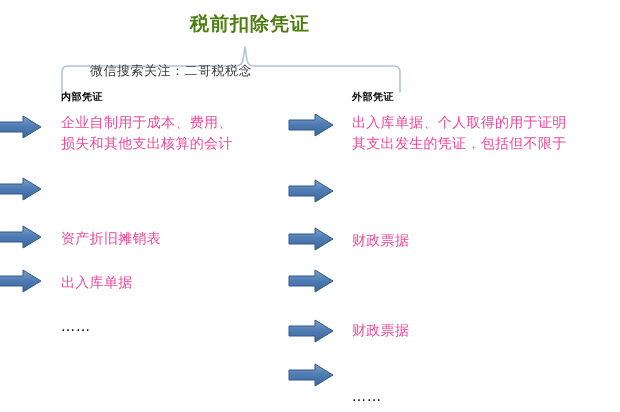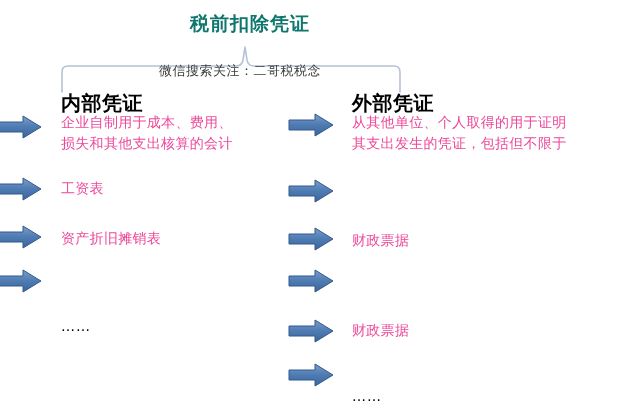--- a/index.html
+++ b/index.html
@@ -27,7 +27,7 @@
     text-align: center;
     font-size: 19px;
     font-weight: bold;
-    color: #0f766e;
+    color: #4d7c0f;
     letter-spacing: 1px;
     line-height: 26px;
     white-space: nowrap;

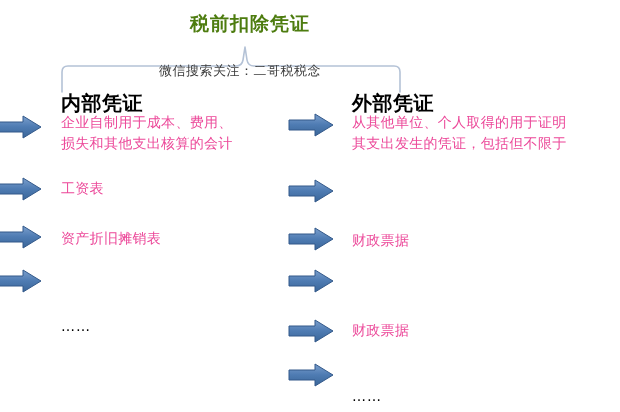--- a/index.html
+++ b/index.html
@@ -49,7 +49,6 @@
     left: 90px;
     top: 62px;
     width: 300px;
-    text-align: center;
     font-size: 13px;
     color: #3a3a3a;
     letter-spacing: 0.5px;

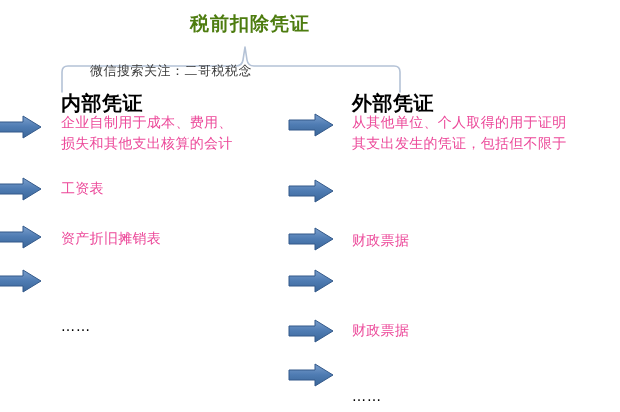--- a/index.html
+++ b/index.html
@@ -58,7 +58,7 @@
   
   .col-heading {
     position: absolute;
-    font-size: 20px;
+    font-size: 10px;
     font-weight: bold;
     color: #000000;
     letter-spacing: 0.5px;

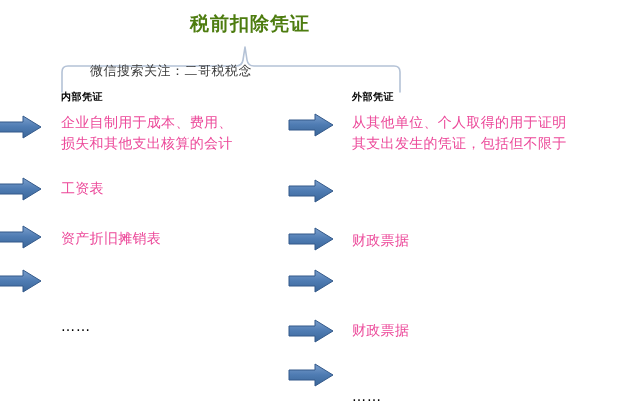--- a/index.html
+++ b/index.html
@@ -183,7 +183,7 @@
       <path d="M1 8 L27 8 L27 2 L45 13 L27 24 L27 18 L1 18 Z" fill="url(#agR1)" stroke="#33598a" stroke-width="1"></path>
     </svg>
   </div>
-  <div class="row-text right-text" style="top:112px">从其他单位、个人取得的用于证明
+  <div class="row-text right-text" style="top:112px">出入库单据、个人取得的用于证明
 其支出发生的凭证，包括但不限于</div>
 
   <div class="arrow right-arrow" style="top:178px">

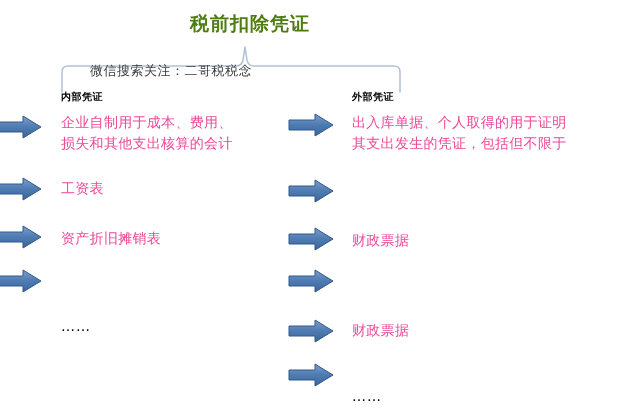--- a/index.html
+++ b/index.html
@@ -138,7 +138,6 @@
       <path d="M1 8 L27 8 L27 2 L45 13 L27 24 L27 18 L1 18 Z" fill="url(#agL2)" stroke="#33598a" stroke-width="1"></path>
     </svg>
   </div>
-  <div class="row-text left-text" style="top:178px">工资表</div>
 
   <div class="arrow left-arrow" style="top:224px">
     <svg width="46" height="26" viewBox="0 0 46 26" xmlns="http://www.w3.org/2000/svg">

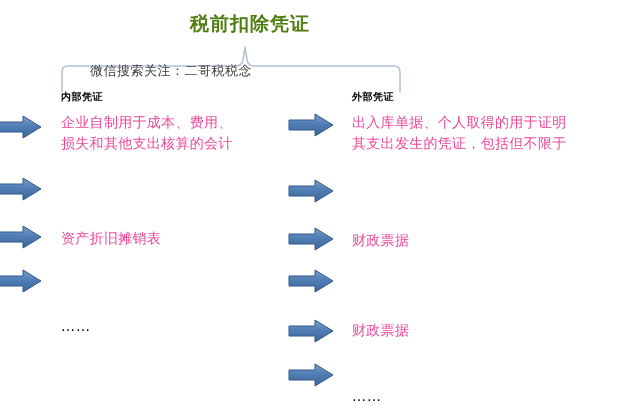--- a/index.html
+++ b/index.html
@@ -165,6 +165,7 @@
       <path d="M1 8 L27 8 L27 2 L45 13 L27 24 L27 18 L1 18 Z" fill="url(#agL4)" stroke="#33598a" stroke-width="1"></path>
     </svg>
   </div>
+  <div class="row-text left-text" style="top:272px">出入库单据</div>
 
   <div class="ellipsis" style="left:61px; top:318px">……</div>
 

